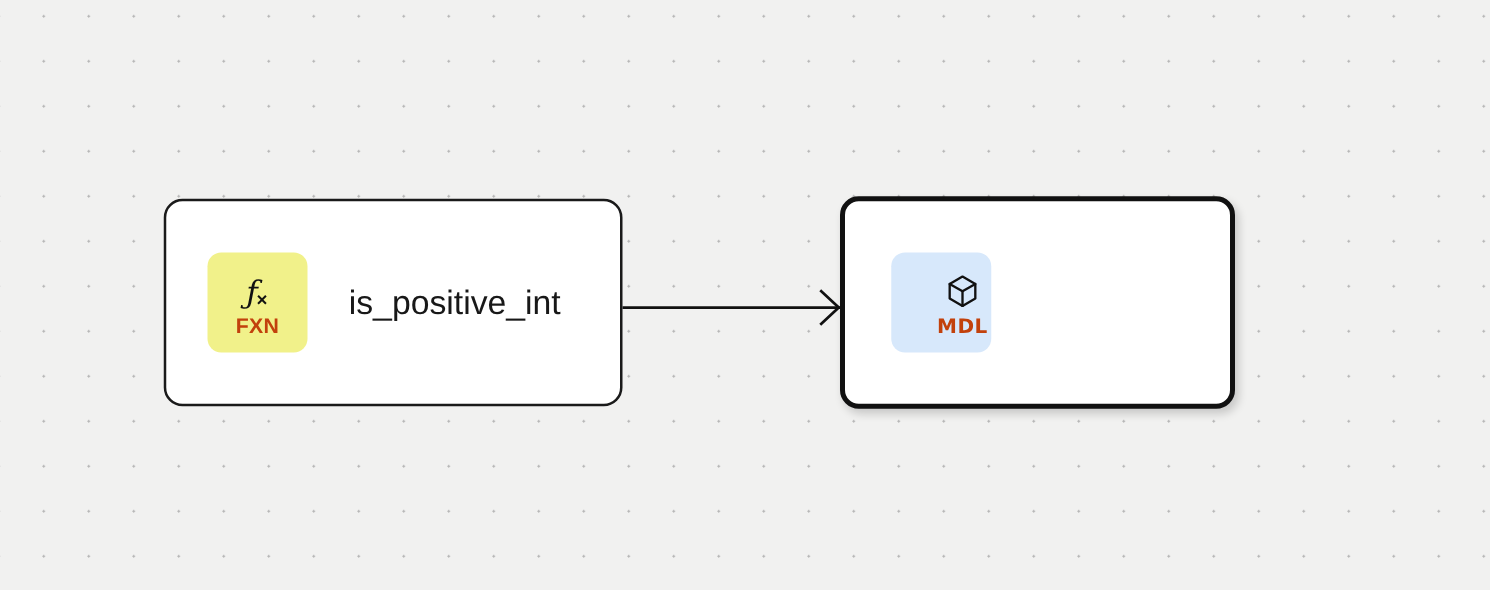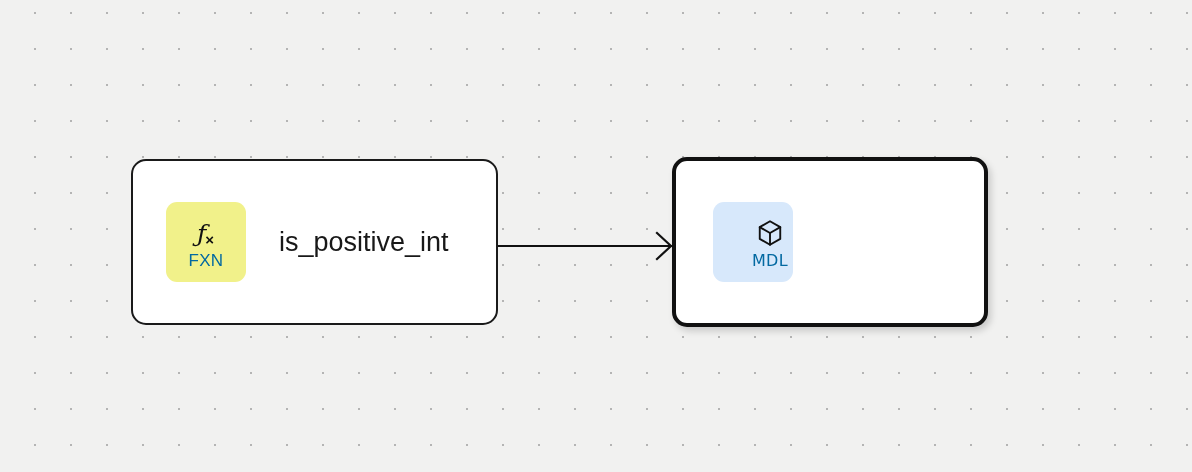--- a/index.html
+++ b/index.html
@@ -110,8 +110,8 @@
 
   .badge-label {
     font-size: 17px;
-    font-weight: 400;
-    color: #0369a1;
+    font-weight: 700;
+    color: #c2410c;
     letter-spacing: 0.3px;
     margin-top: 3px;
     line-height: 1;

